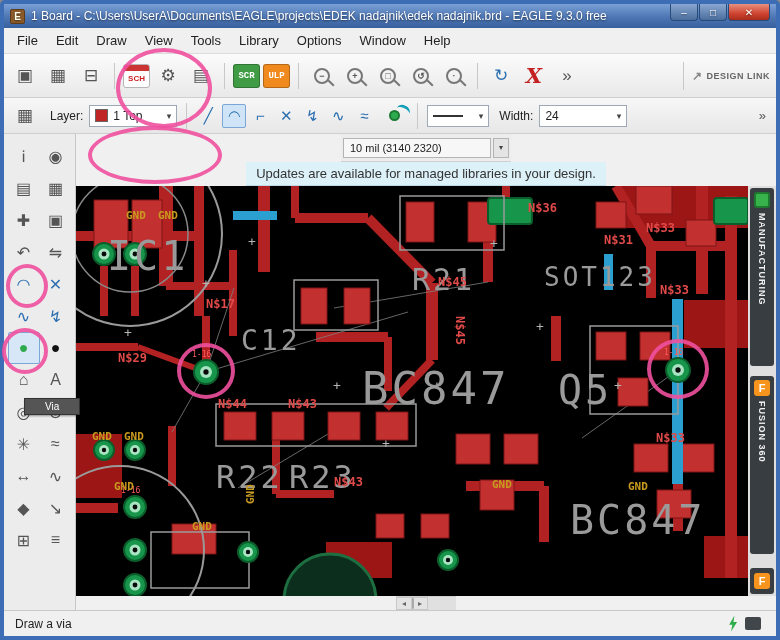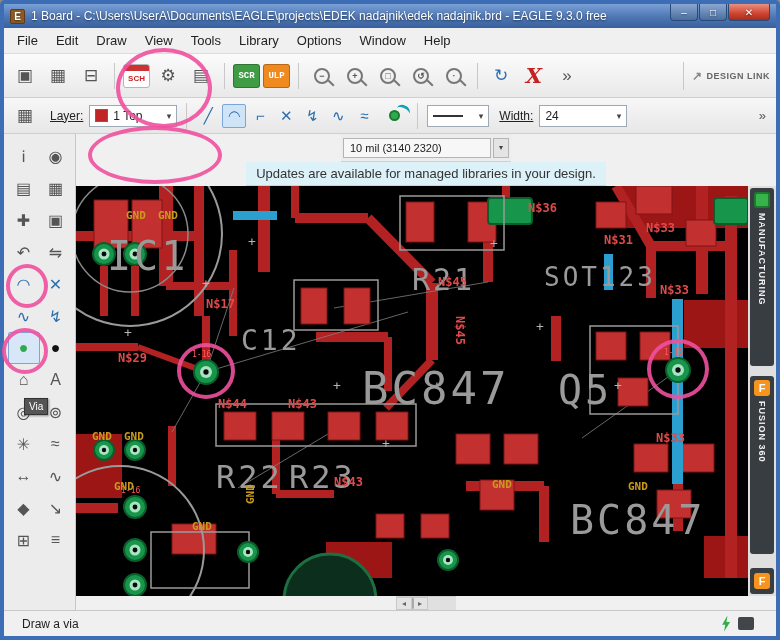--- a/index.html
+++ b/index.html
@@ -45,7 +45,7 @@
   
   .toolbar2 { height:36px; display:flex; align-items:center; gap:4px; padding:0 6px;
               background:linear-gradient(#f7f7f7,#e7e7e7); border-bottom:1px solid #cfcfcf; }
-  .tlabel { font-size:12px; color:#222; margin:0 2px 0 6px;text-decoration:underline; }
+  .tlabel { font-size:12px; color:#222; margin:0 2px 0 6px; }
   .combo { display:flex; align-items:center; gap:5px; background:#fff; border:1px solid #9daab6;
            height:22px; padding:0 5px; font-size:12px; min-width:88px; color:#222; }
   .swatch { width:13px; height:13px; background:#c02626; border:1px solid #666; }

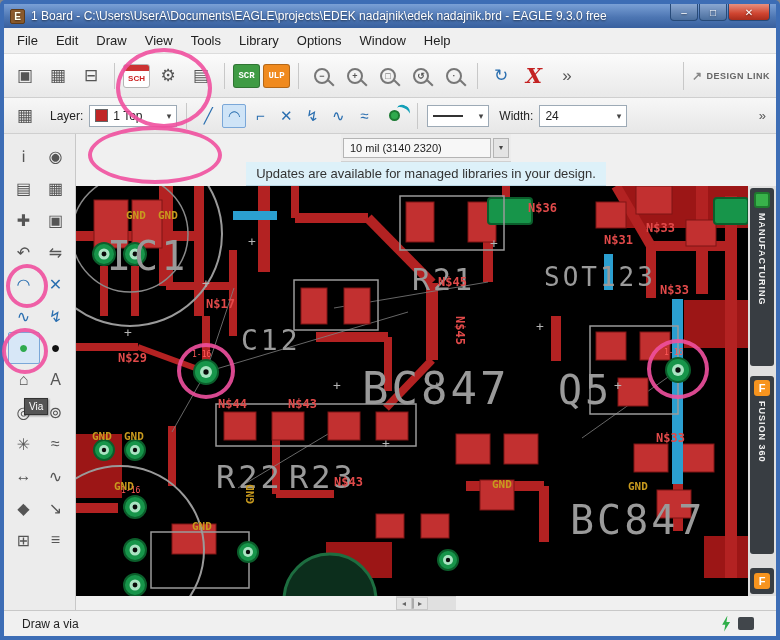--- a/index.html
+++ b/index.html
@@ -110,7 +110,7 @@
 
   #annotation-layer { position:absolute; inset:0; pointer-events:none; z-index:50; }
   .anno { position:absolute; border:4px solid #f0509e; border-radius:50%; opacity:.9; }
-  .tooltip { position:absolute; left:20px; top:394px; background:#555; color:#fff; font-size:10px; padding:2px 4px;
+  .tooltip { position:absolute; left:20px; top:394px; background:#555; color:#fff; font-size:10px; padding:2px 20px;
              border:1px solid #333; box-shadow:1px 1px 2px rgba(0,0,0,.4); z-index:60; }
 </style>
 </head>

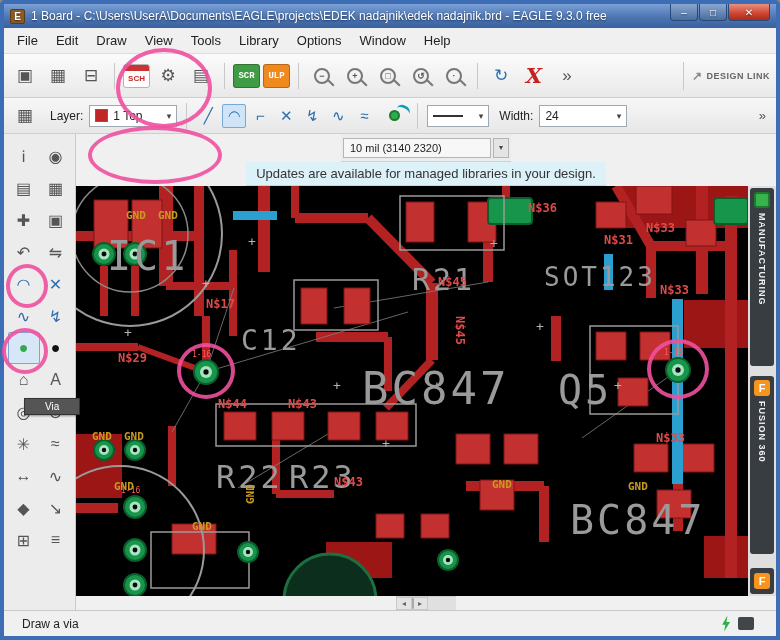--- a/index.html
+++ b/index.html
@@ -103,7 +103,7 @@
   .scorner { width:28px; background:#e0e0e0; }
 
   .statusbar { height:26px; background:#f0f0f0; border-top:1px solid #c8c8c8; display:flex; align-items:center;
-               padding:0 18px; font-size:12px; color:#222; }
+               padding:0 11px; font-size:12px; color:#222; }
   .status-icons { margin-left:auto; display:flex; gap:6px; align-items:center; padding-right:4px; }
   .bolt { width:12px; height:16px; background:#2fae49; clip-path:polygon(62% 0,18% 58%,44% 58%,34% 100%,84% 40%,54% 40%); }
   .chat { width:16px; height:13px; background:#41464b; border-radius:2px; }

